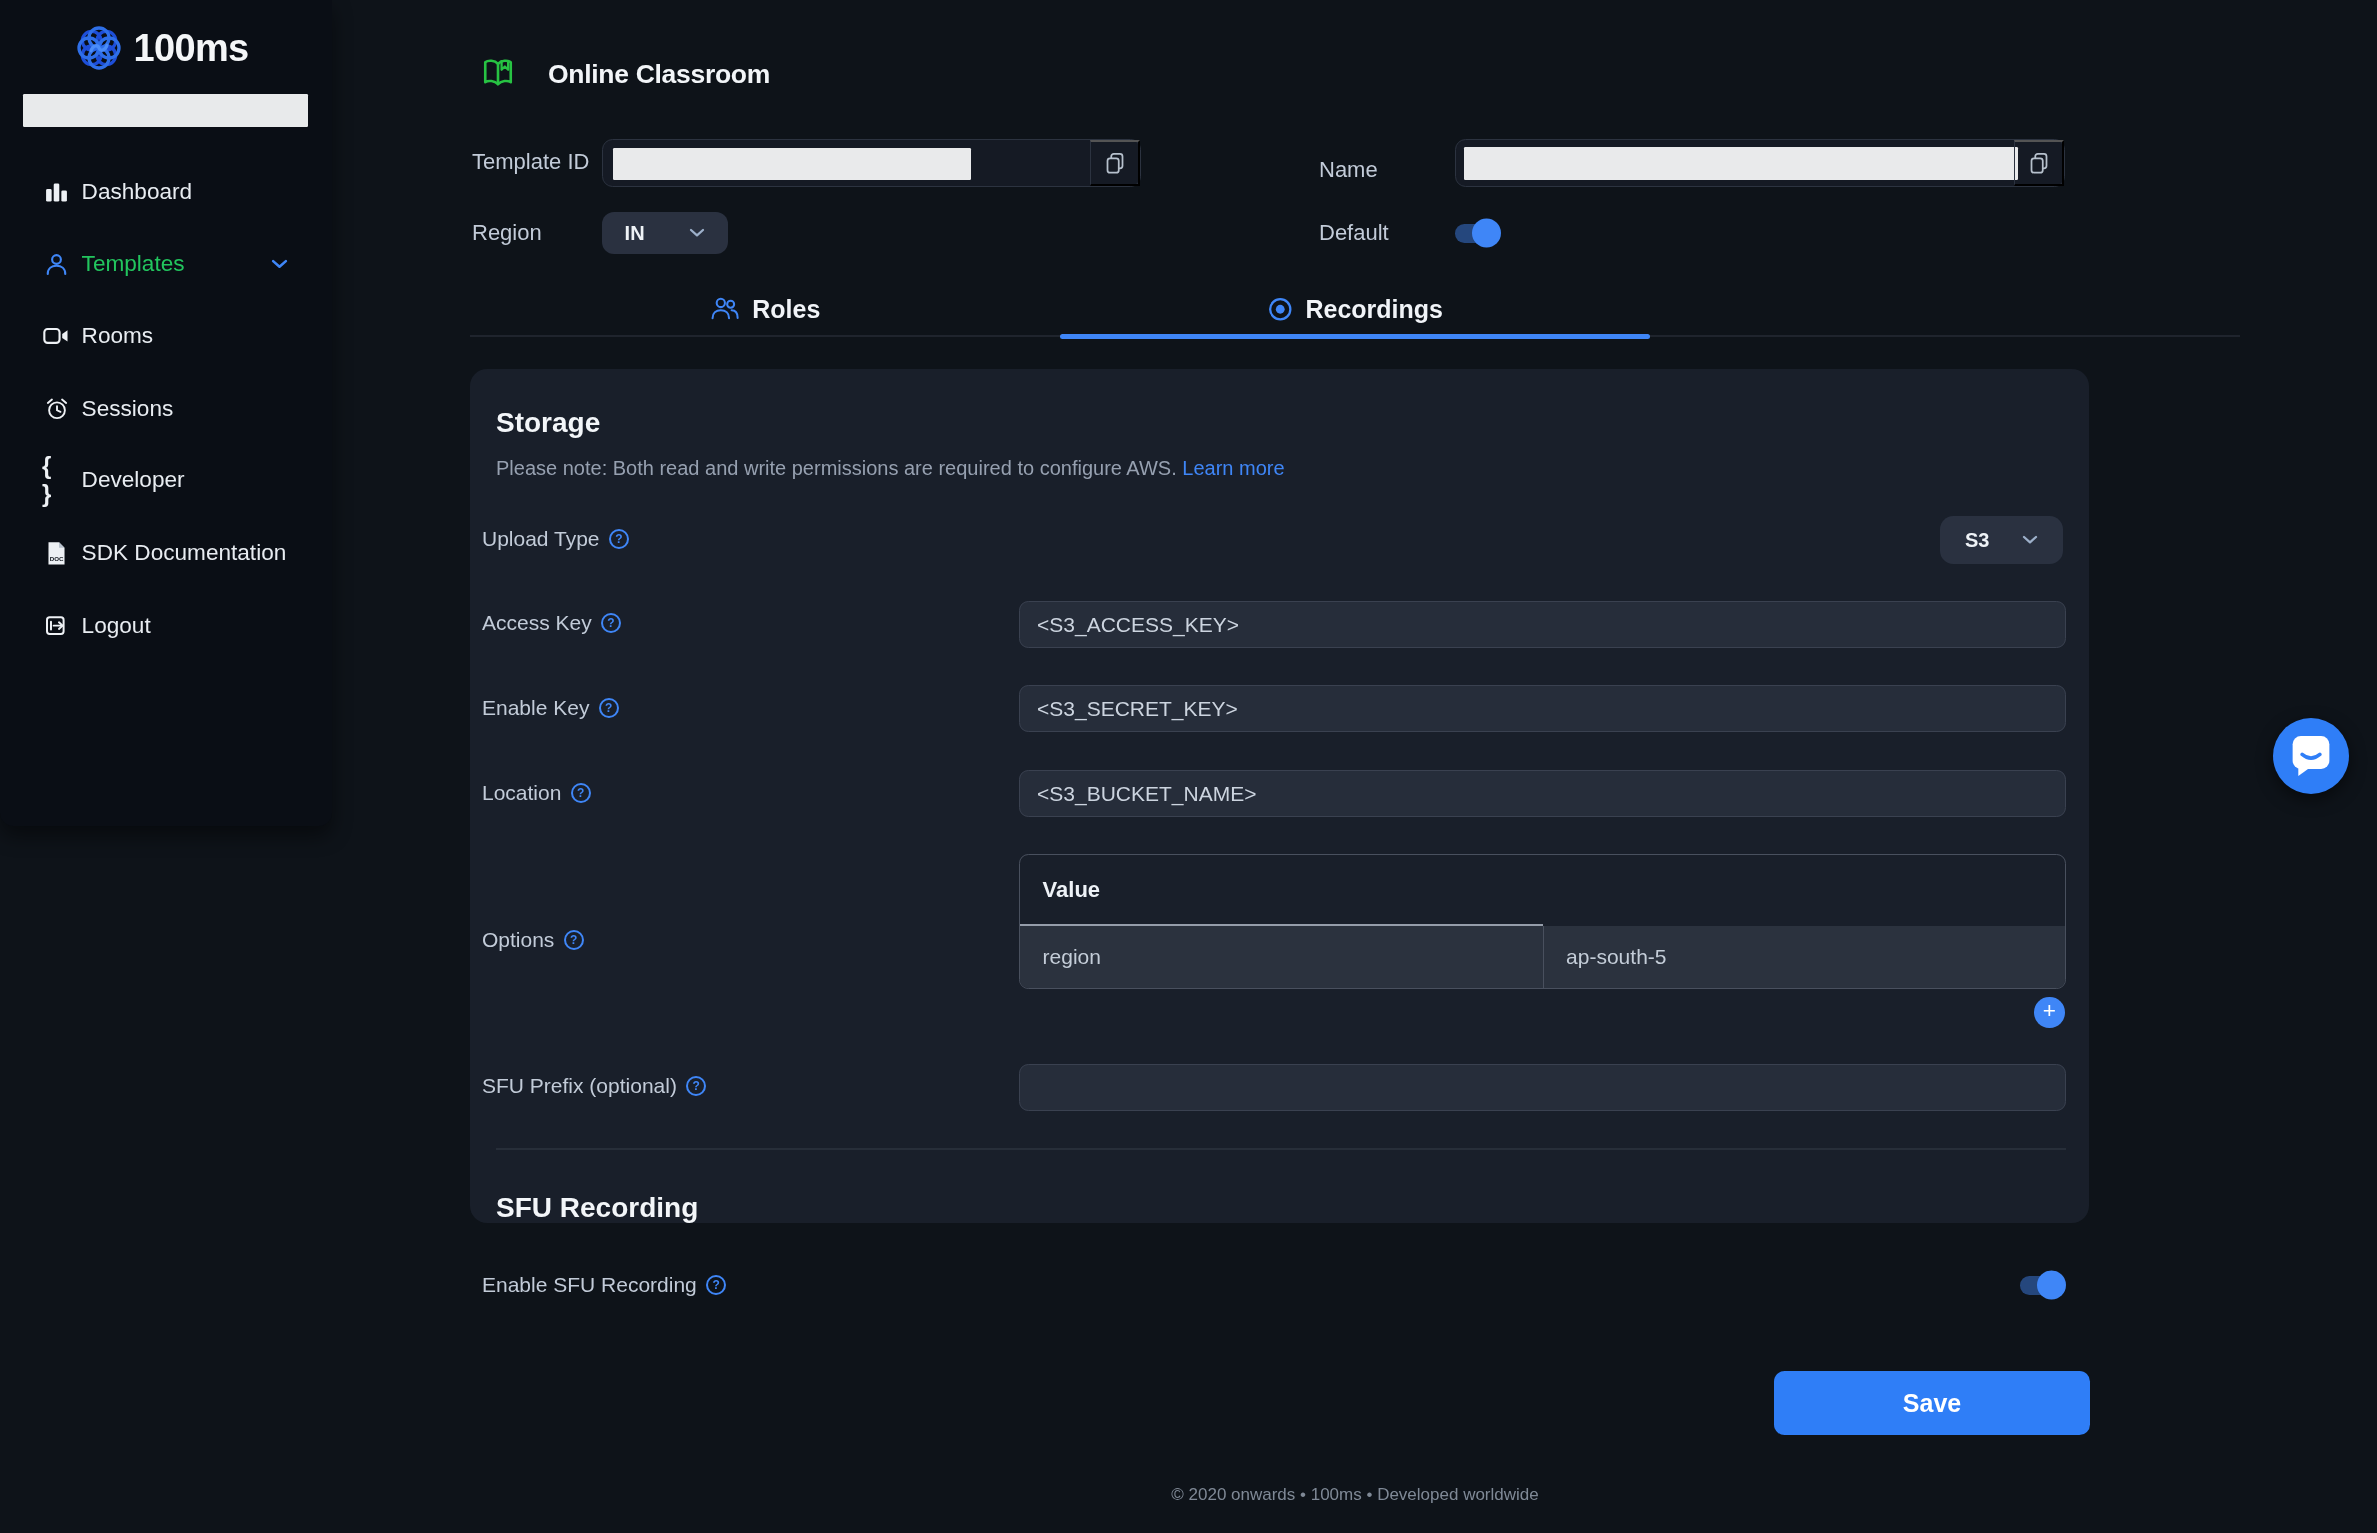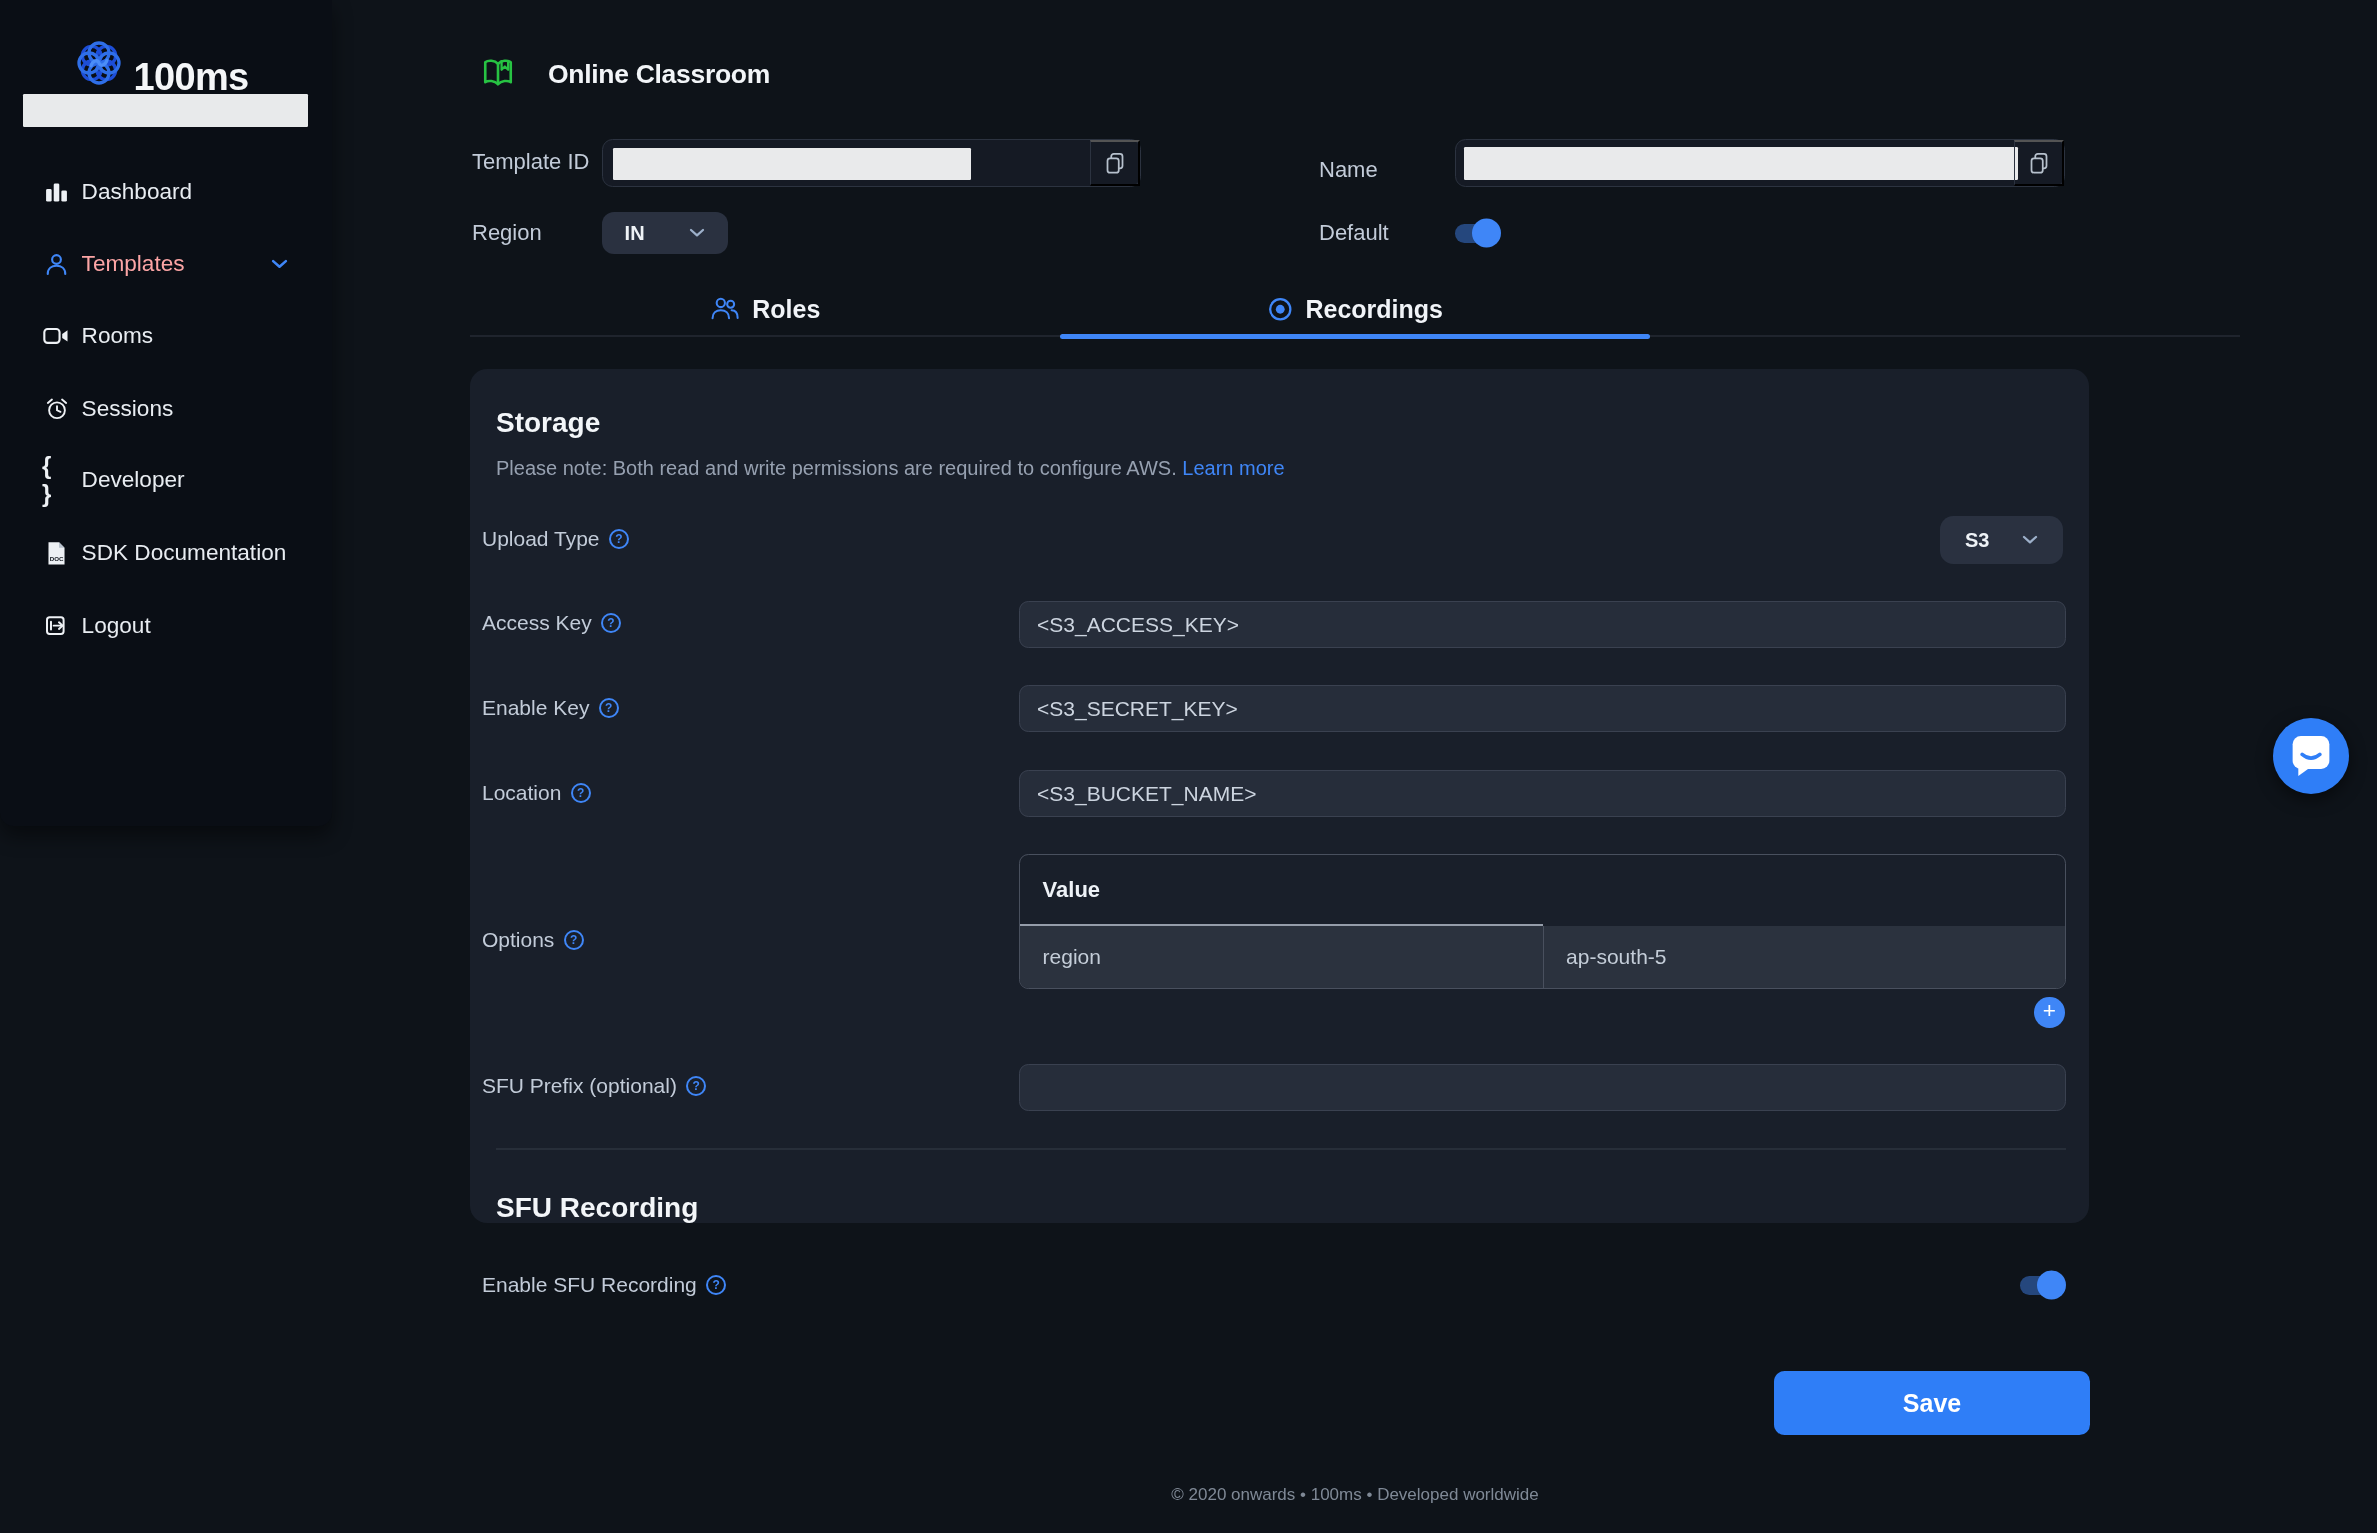--- a/index.html
+++ b/index.html
@@ -19,7 +19,7 @@
     box-shadow:0 9.3px 20px rgba(0,0,0,.45);
   }
   .logo { position:absolute; left:75px; top:24px; display:flex; align-items:center; gap:10.6px; }
-  .logo-text { font-size:38px; font-weight:700; color:#f4f6f8; letter-spacing:-0.7px; line-height:48px;margin-top:29px; }
+  .logo-text { font-size:38px; font-weight:700; color:#f4f6f8; letter-spacing:-0.7px; line-height:48px; }
   .ws-box { position:absolute; left:22.6px; top:94px; width:285px; height:33px; background:#e8eaeb; border-radius:1.3px; border:none; cursor:pointer; }
   .nav-item { position:absolute; left:0; width:332px; height:46px; display:flex; align-items:center; padding-left:42px; cursor:pointer; }
   .nav-item .nicon { width:29px; height:29px; display:flex; align-items:center; justify-content:center; flex:0 0 29px; }

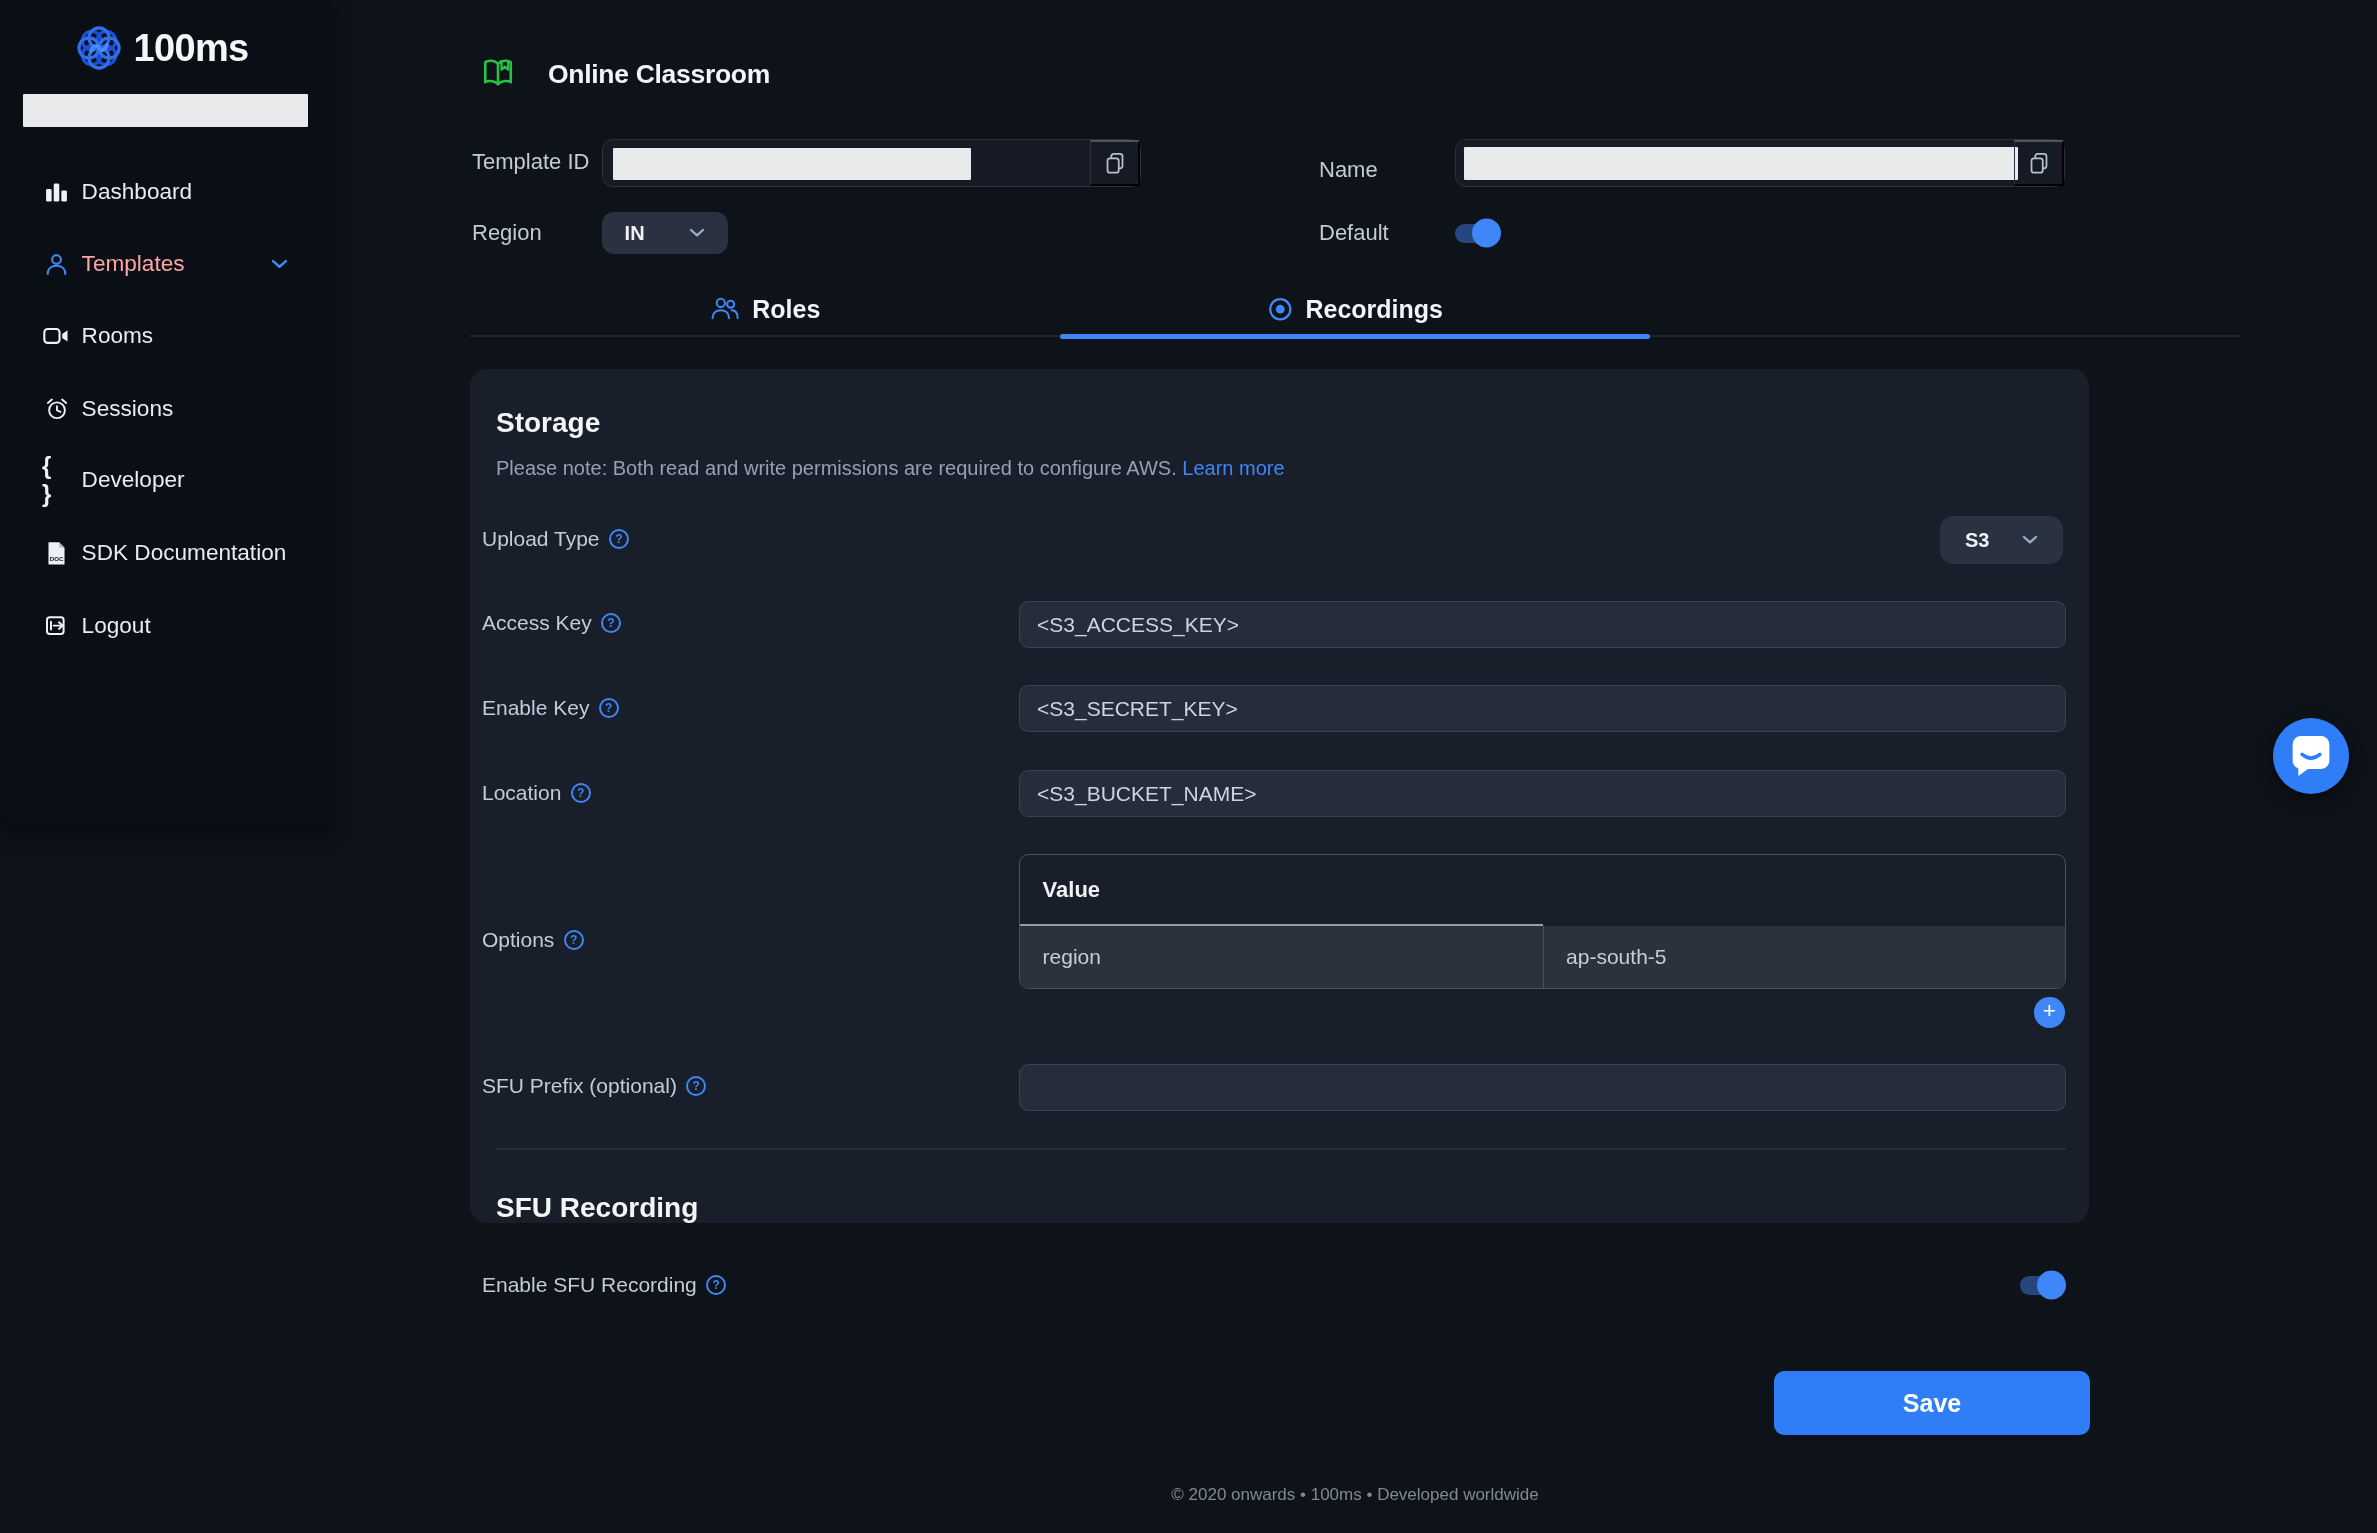--- a/index.html
+++ b/index.html
@@ -24,7 +24,7 @@
   .nav-item { position:absolute; left:0; width:332px; height:46px; display:flex; align-items:center; padding-left:42px; cursor:pointer; }
   .nav-item .nicon { width:29px; height:29px; display:flex; align-items:center; justify-content:center; flex:0 0 29px; }
   .nav-item .nlabel { margin-left:10.6px; font-size:22.6px; color:#e8ecf1; }
-  .nav-item.active .nlabel { color:#fca5a5; }
+  .nav-item.active .nlabel { color:#22c55e; }
   .nav-item .nav-chevron { position:absolute; left:271px; top:18px; }
   .braces { font-size:24px; font-weight:600; color:#eef1f5; letter-spacing:2.7px; }
   

